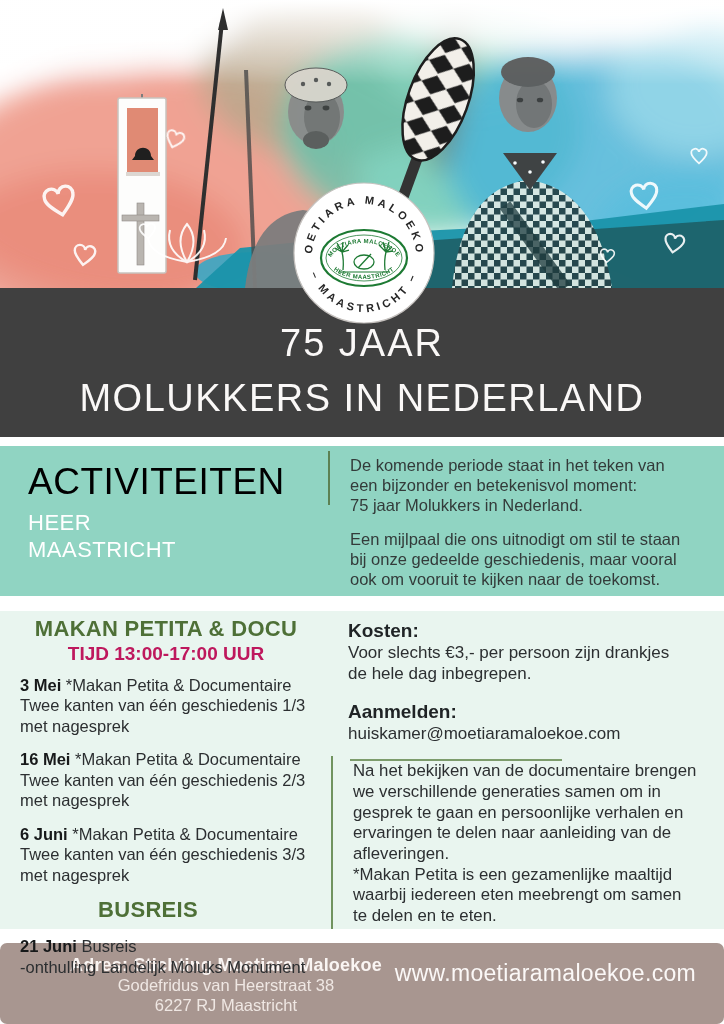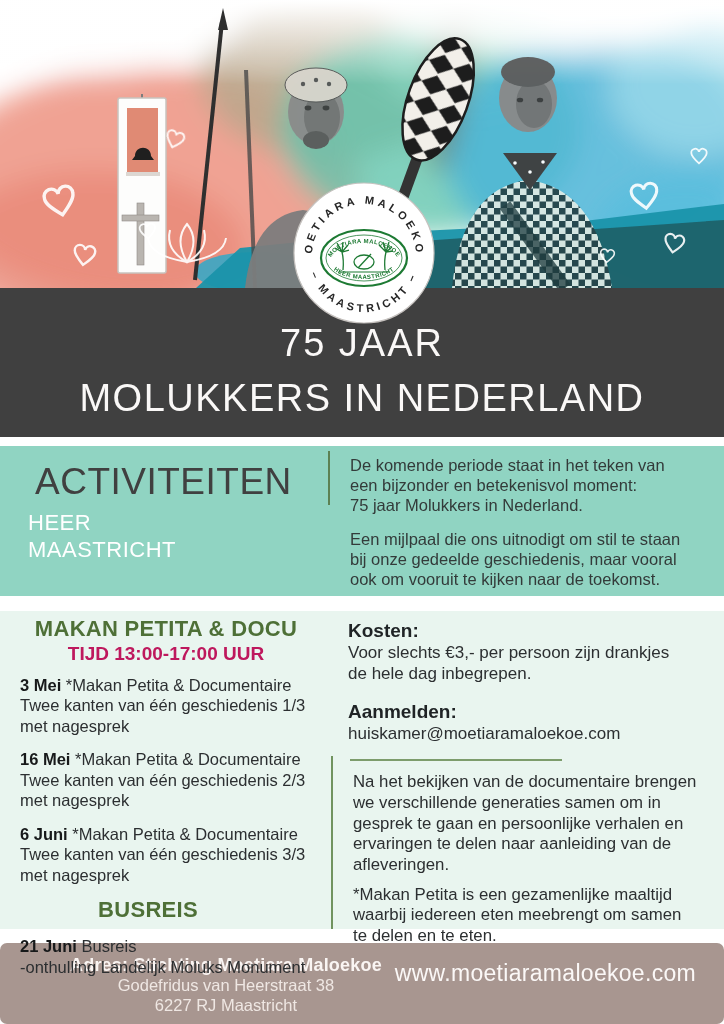--- a/index.html
+++ b/index.html
@@ -74,10 +74,9 @@
   .intro-title {
     font-size: 37px;
     font-weight: 400;
-    color: #404040;
+    color: #000000;
     letter-spacing: 0.5px;
     line-height: 1;
-    margin-left: 7px;
   }
   .intro-subtitle {
     margin-top: 10px;

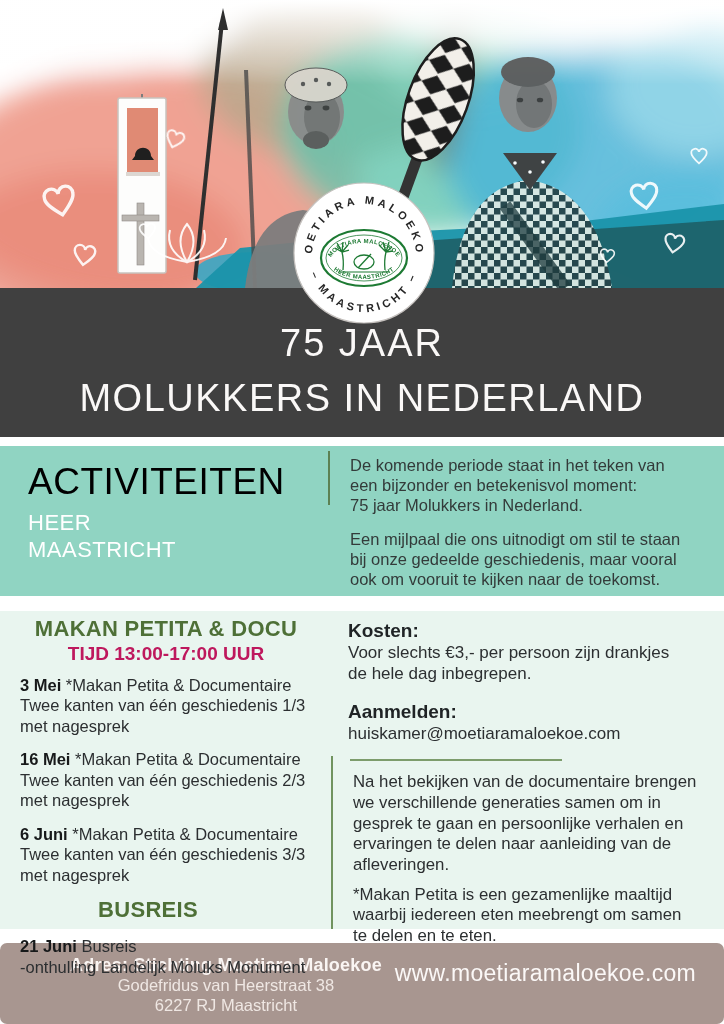--- a/index.html
+++ b/index.html
@@ -163,7 +163,7 @@
     border: none;
     margin: 15px 0 0 2px;
   }
-  .note { margin-top: 11px; padding-left: 5px; font-size: 16.8px; line-height: 1.23; white-space: pre-line; }
+  .note { padding-left: 5px; font-size: 16.8px; line-height: 1.23; white-space: pre-line; }
   .note + .note { margin-top: 9px; }
 
   

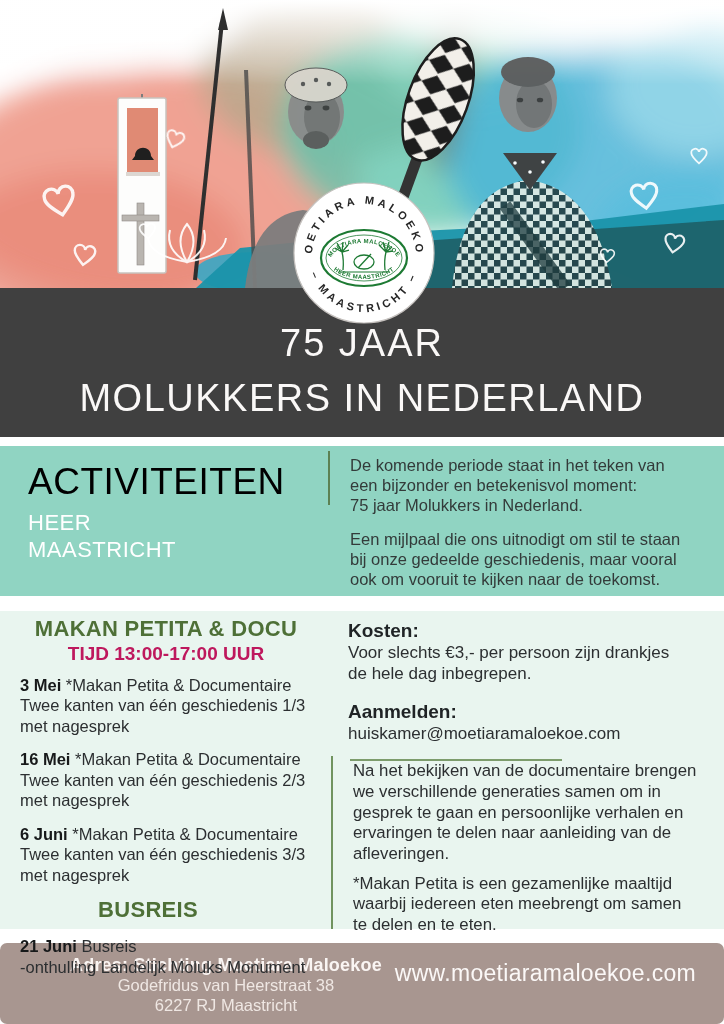--- a/index.html
+++ b/index.html
@@ -164,7 +164,7 @@
     margin: 15px 0 0 2px;
   }
   .note { padding-left: 5px; font-size: 16.8px; line-height: 1.23; white-space: pre-line; }
-  .note + .note { margin-top: 9px; }
+  .note + .note { }
 
   
   .footer {

